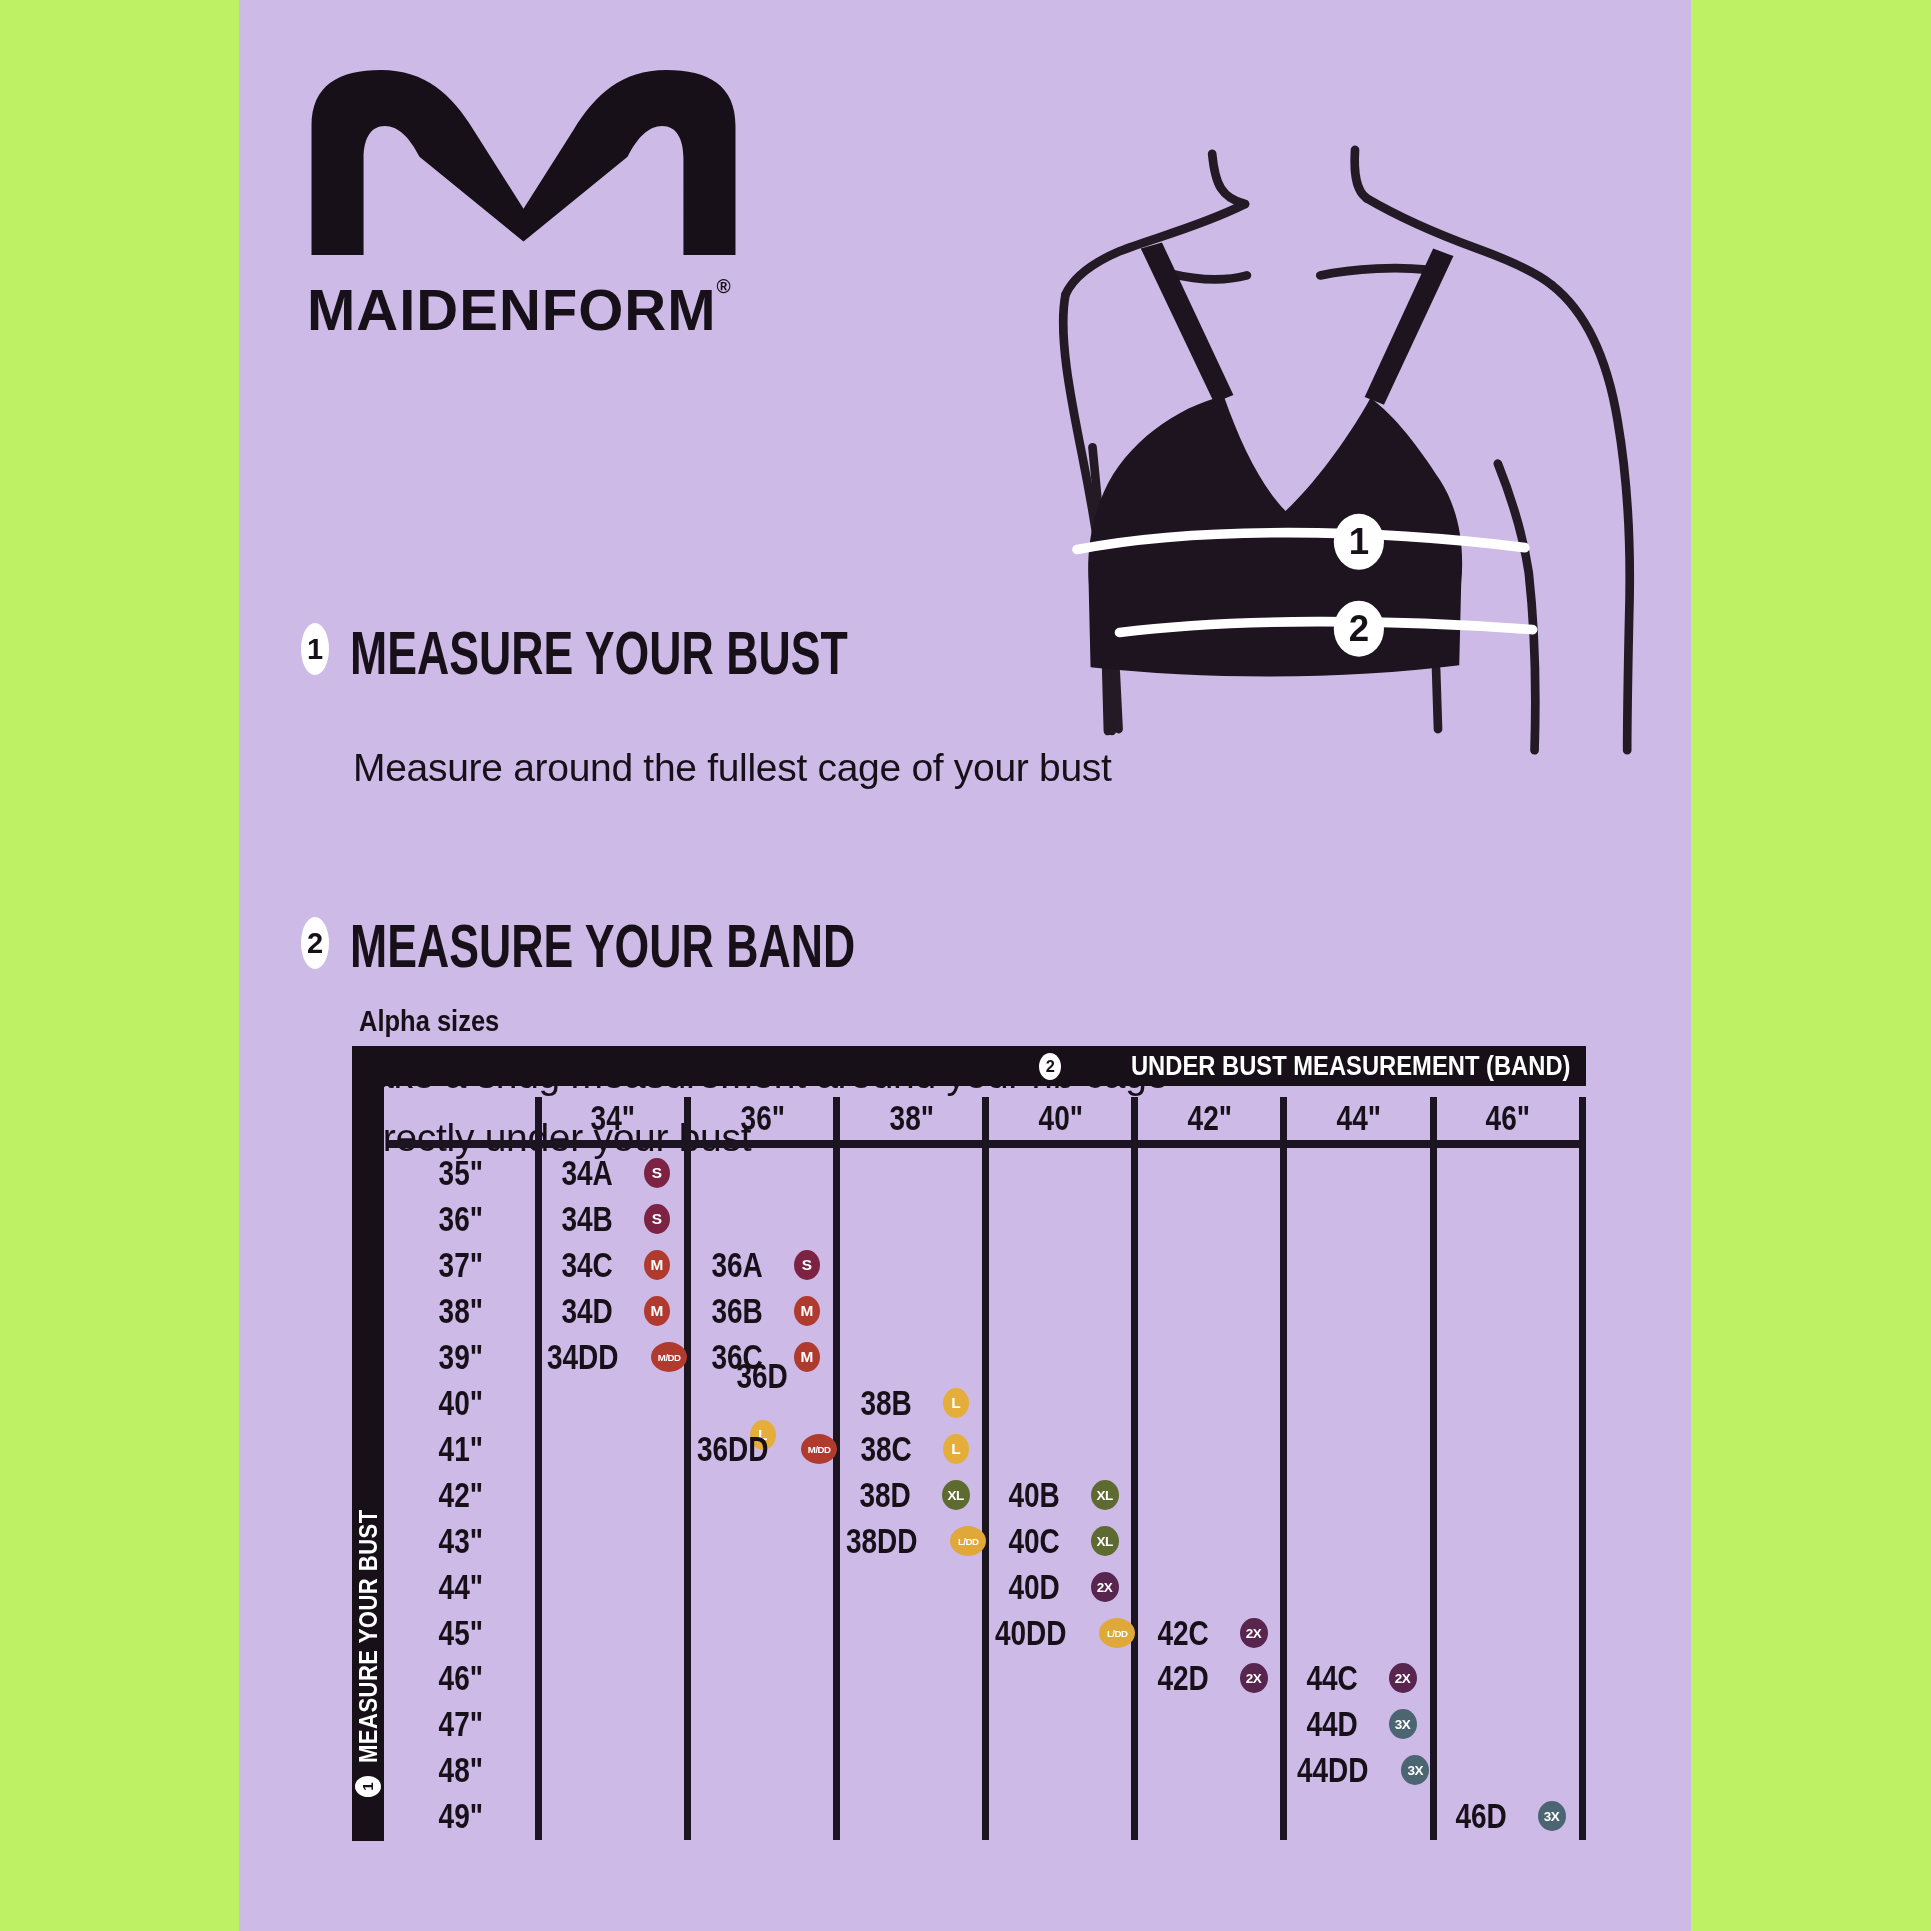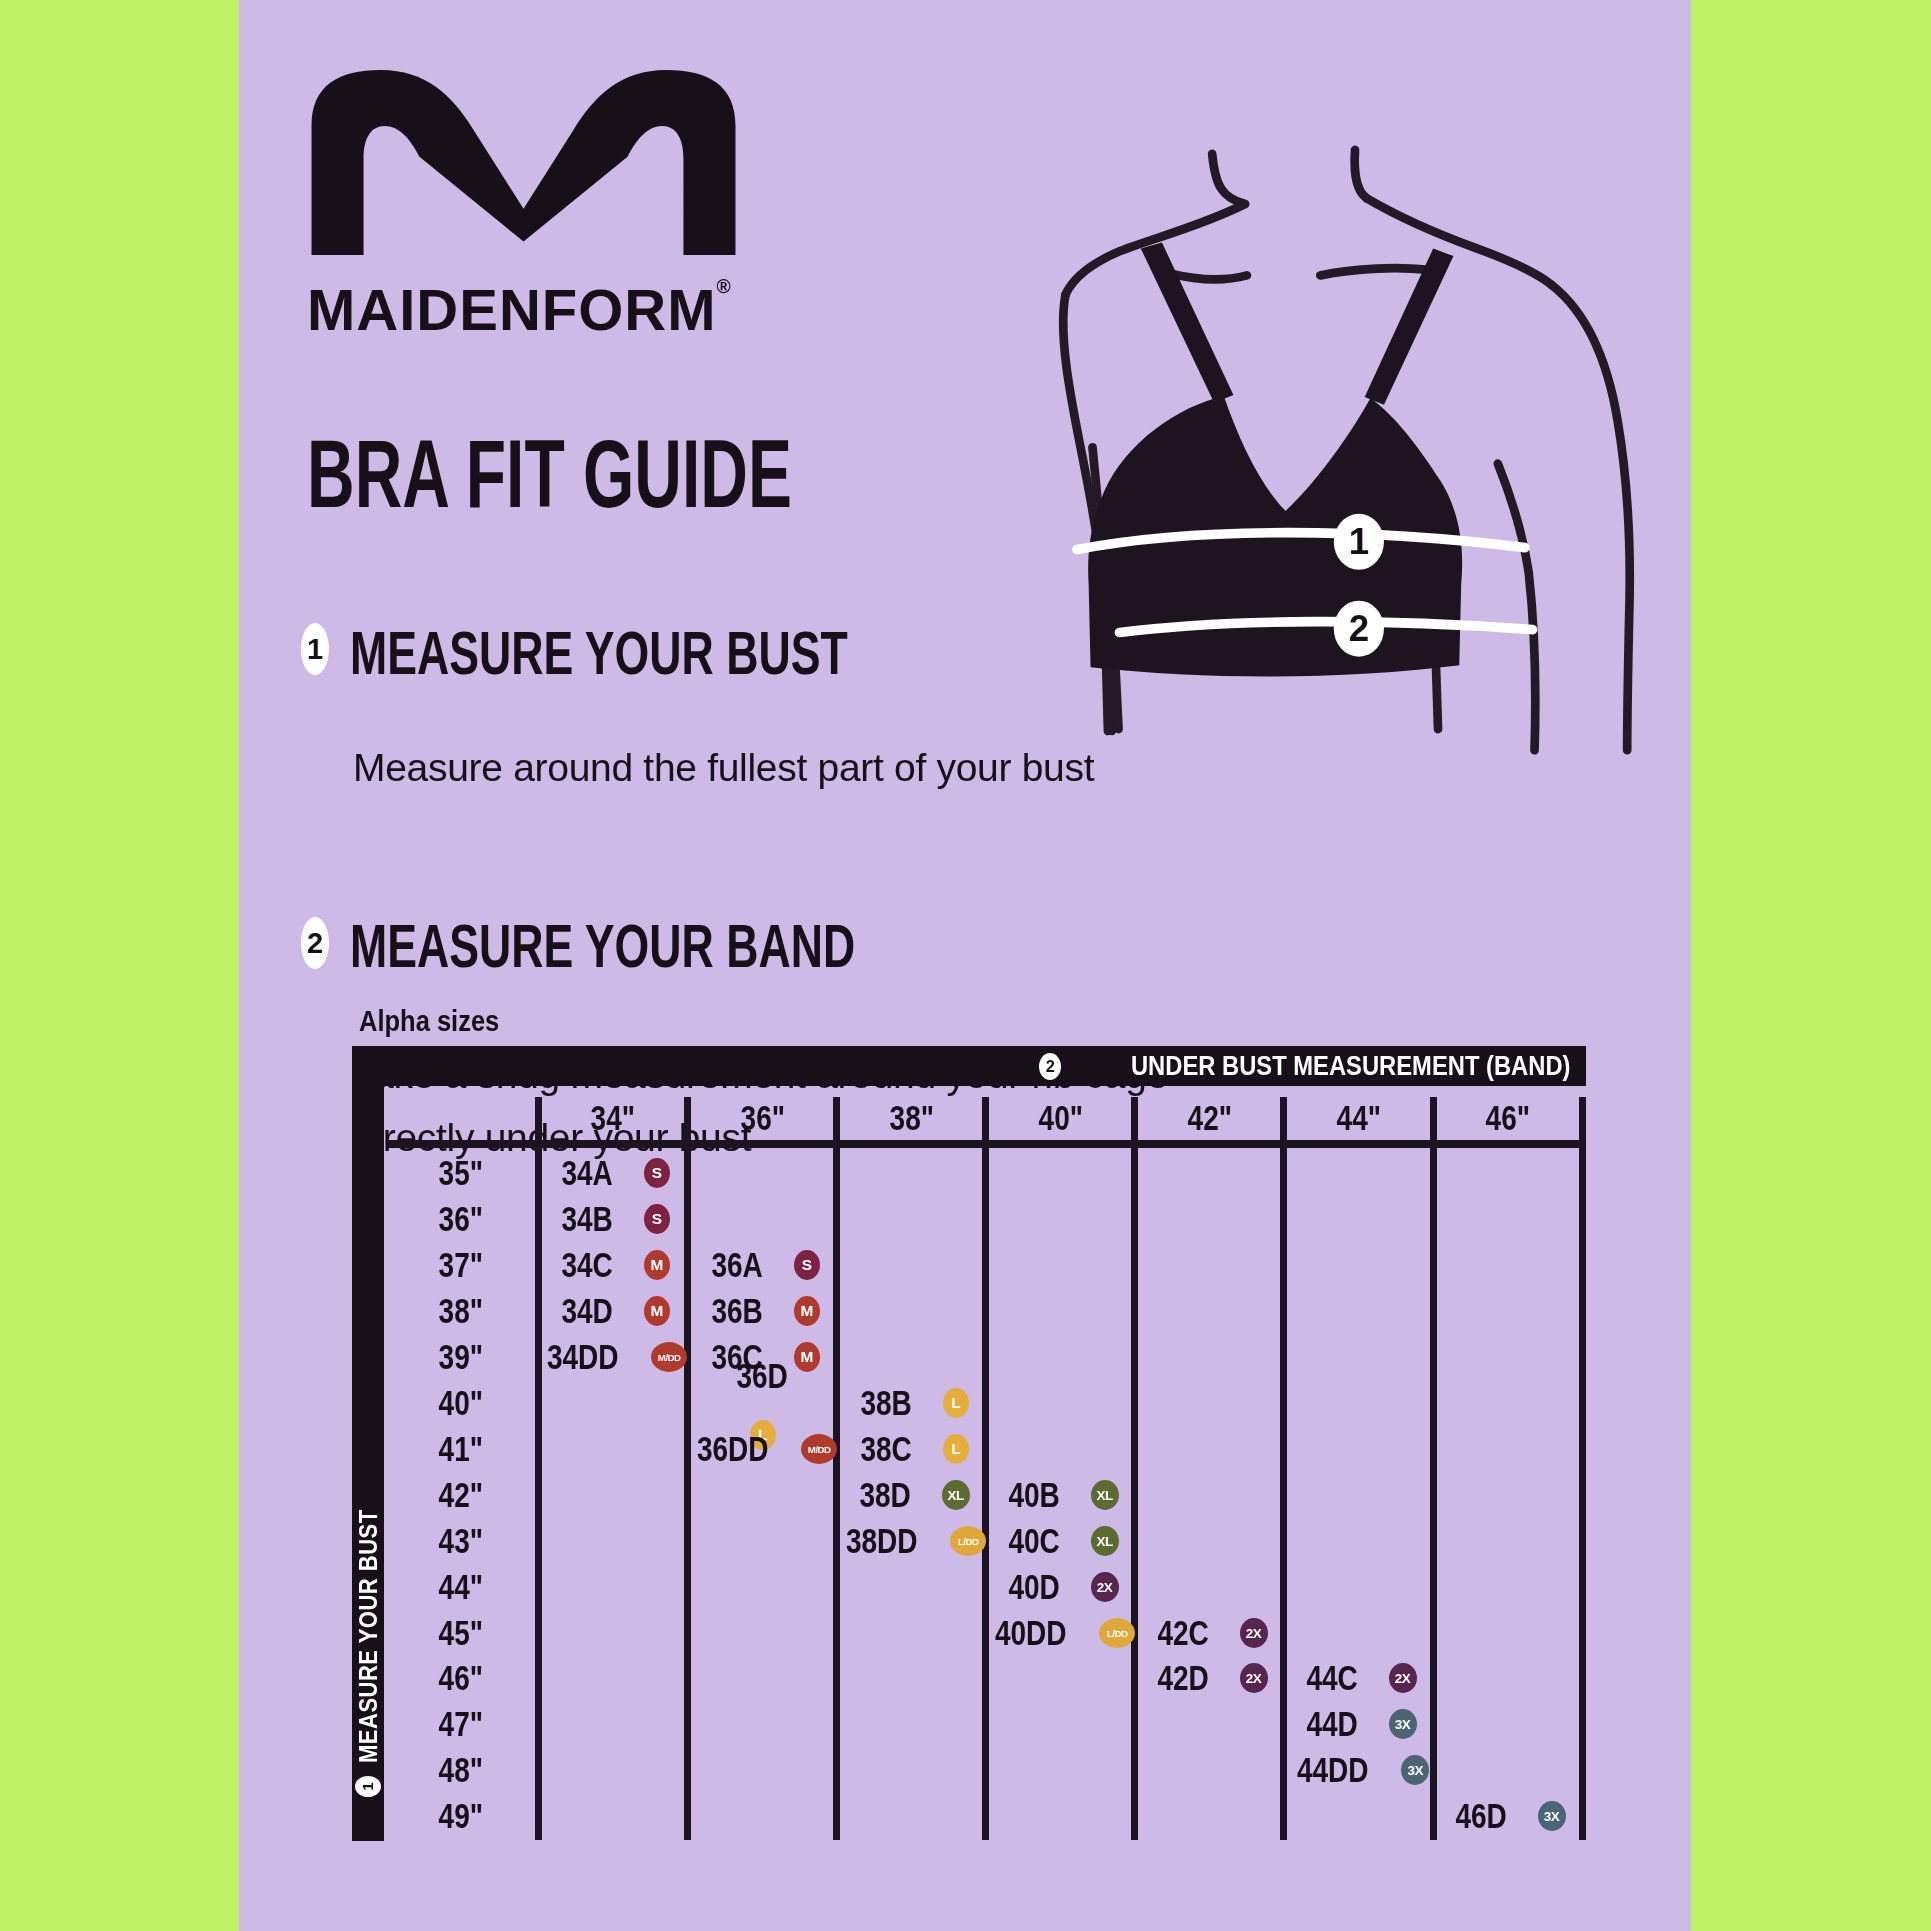--- a/index.html
+++ b/index.html
@@ -72,9 +72,6 @@
 
   <div class="abs wordmark"><span>MAIDENFORM</span><span class="regmark">®</span></div>
 
-  <div class="abs title">
-    <span class="cnd-left" style="transform:scaleX(.68);">BRA FIT GUIDE</span>
-  </div>
 
   <div class="abs step-marker" style="left:301px;top:623px;">
     <span>1</span>

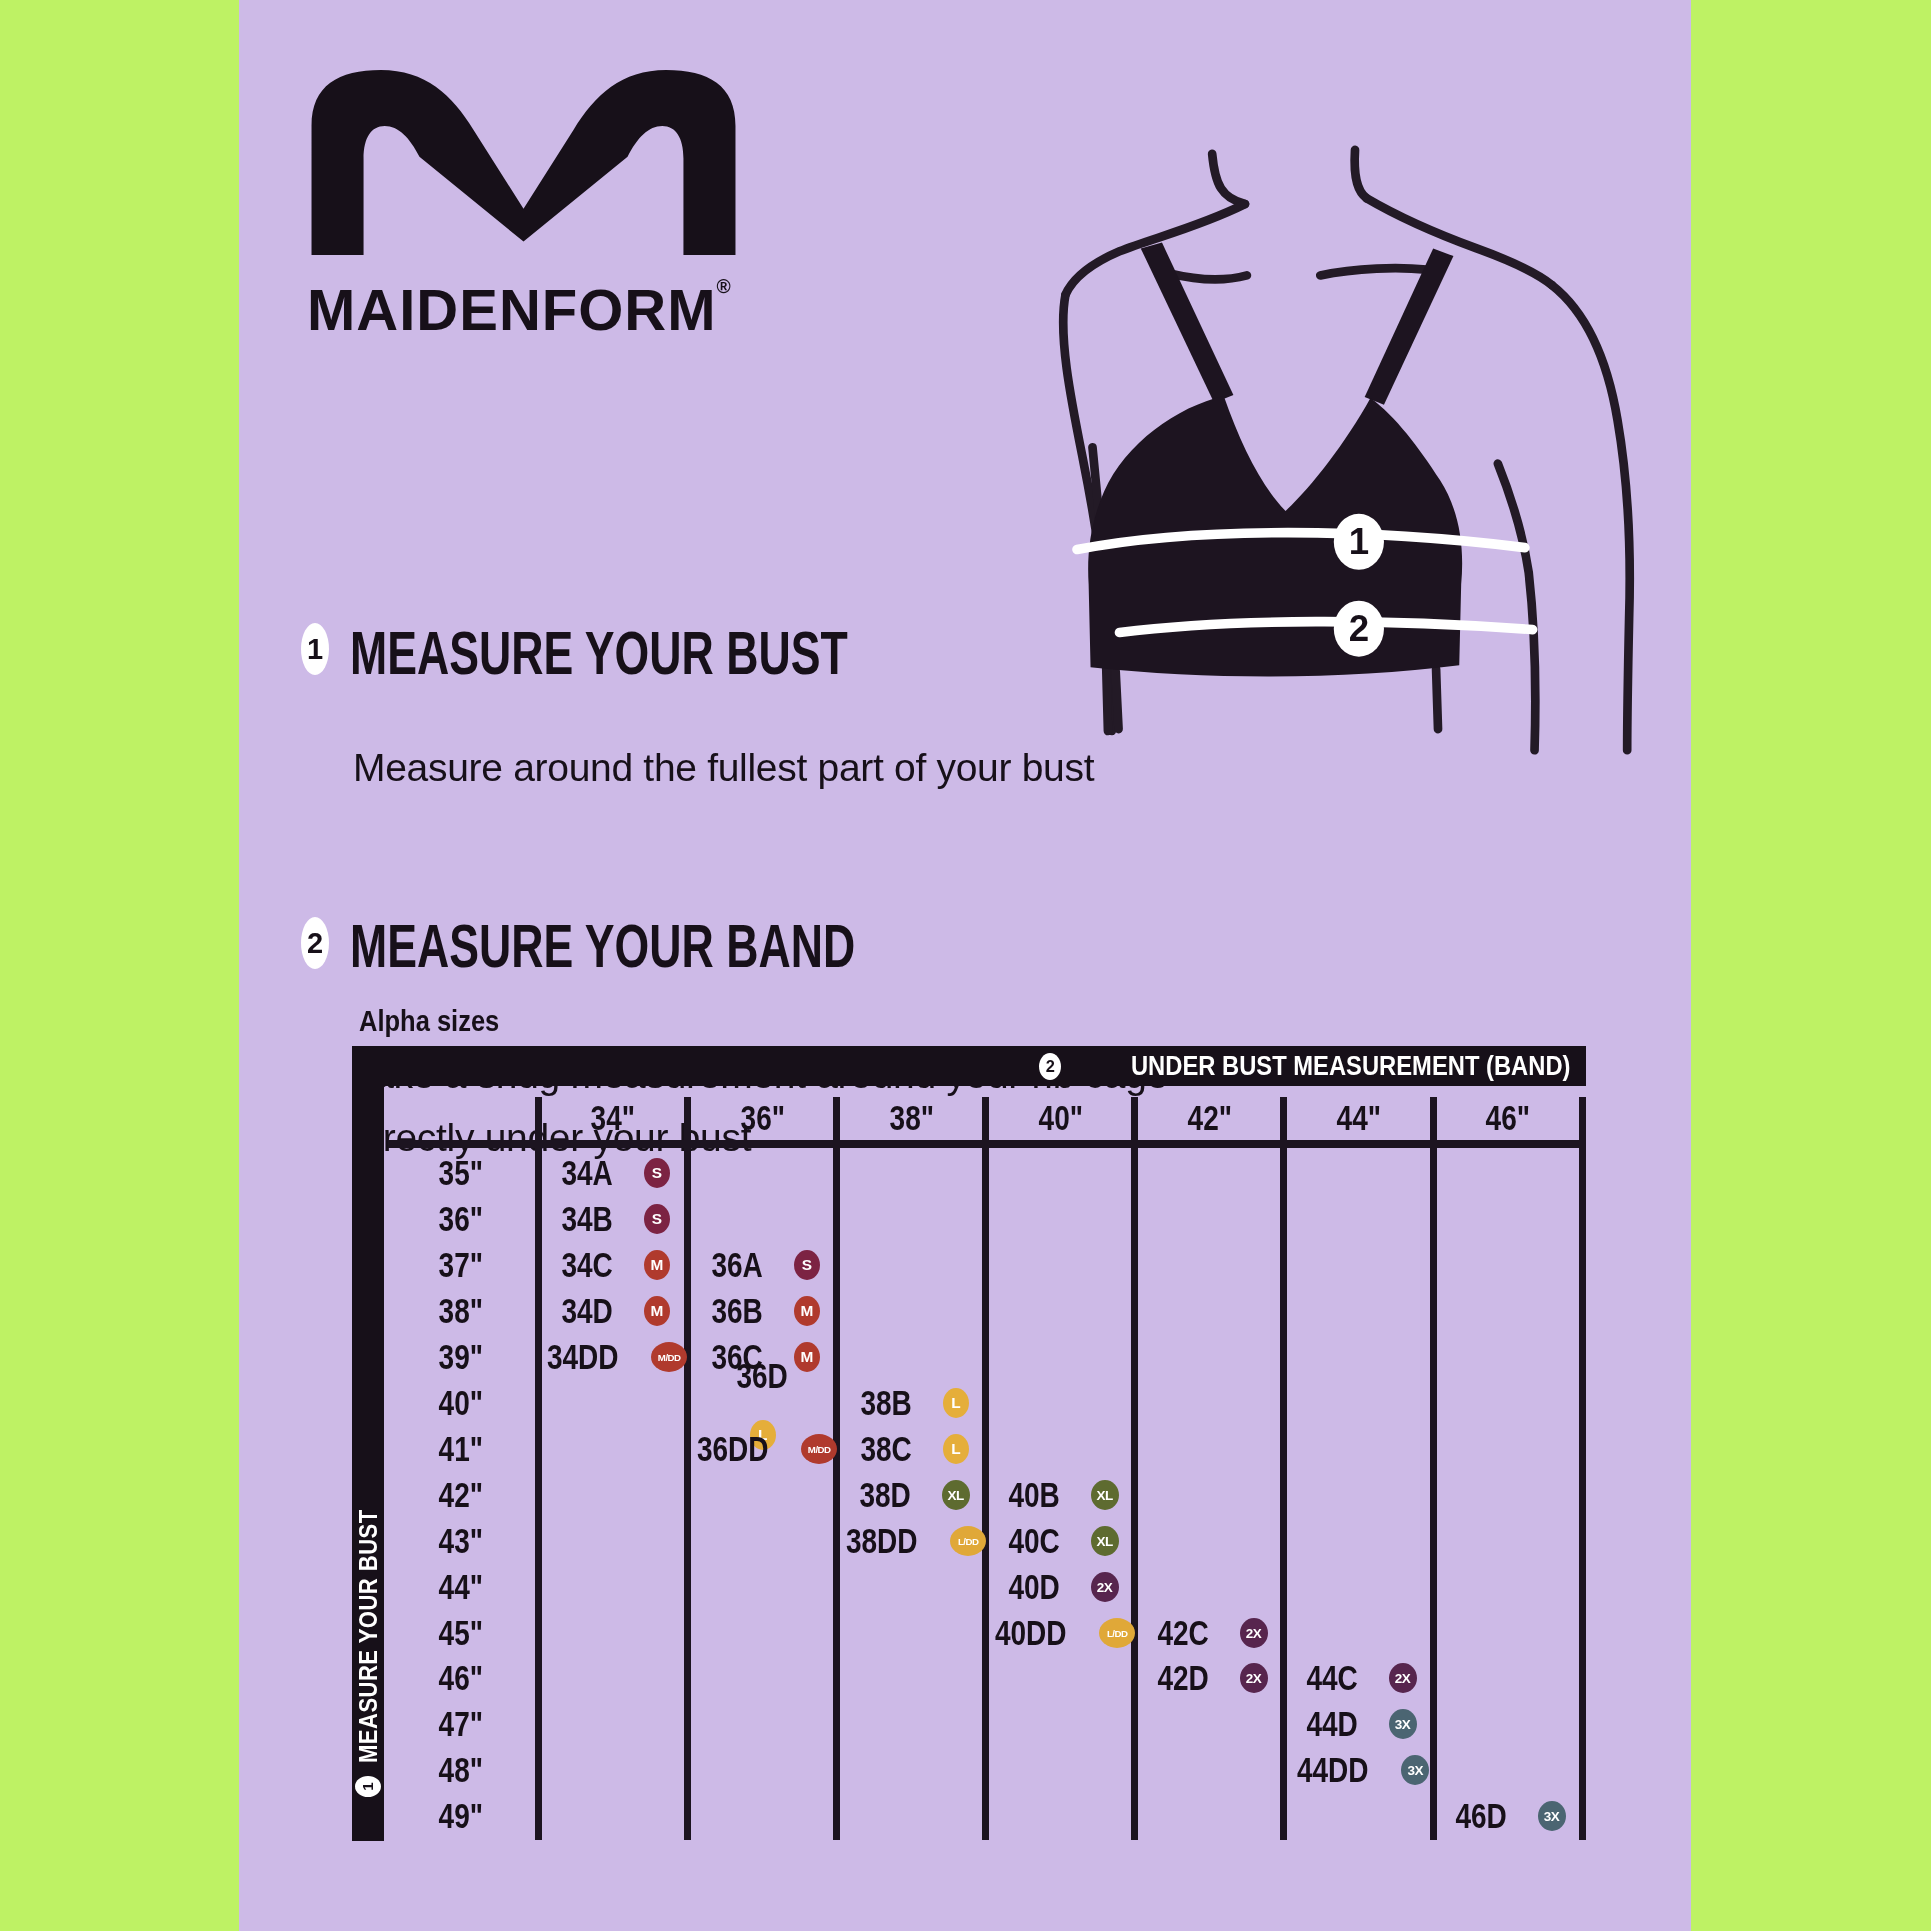--- a/index.html
+++ b/index.html
@@ -79,7 +79,7 @@
   <div class="abs step-heading" style="left:350px;top:622px;">
     <span class="cnd-left">MEASURE YOUR BUST</span>
   </div>
-  <div class="abs step-body" style="left:353px;top:736px;width:830px;">Measure around the fullest part of your bust</div>
+  <div class="abs step-body" style="left:353px;top:736px;width:830px;">Measure around the fullest cage of your bust</div>
 
   <div class="abs step-marker" style="left:301px;top:917px;">
     <span>2</span>

